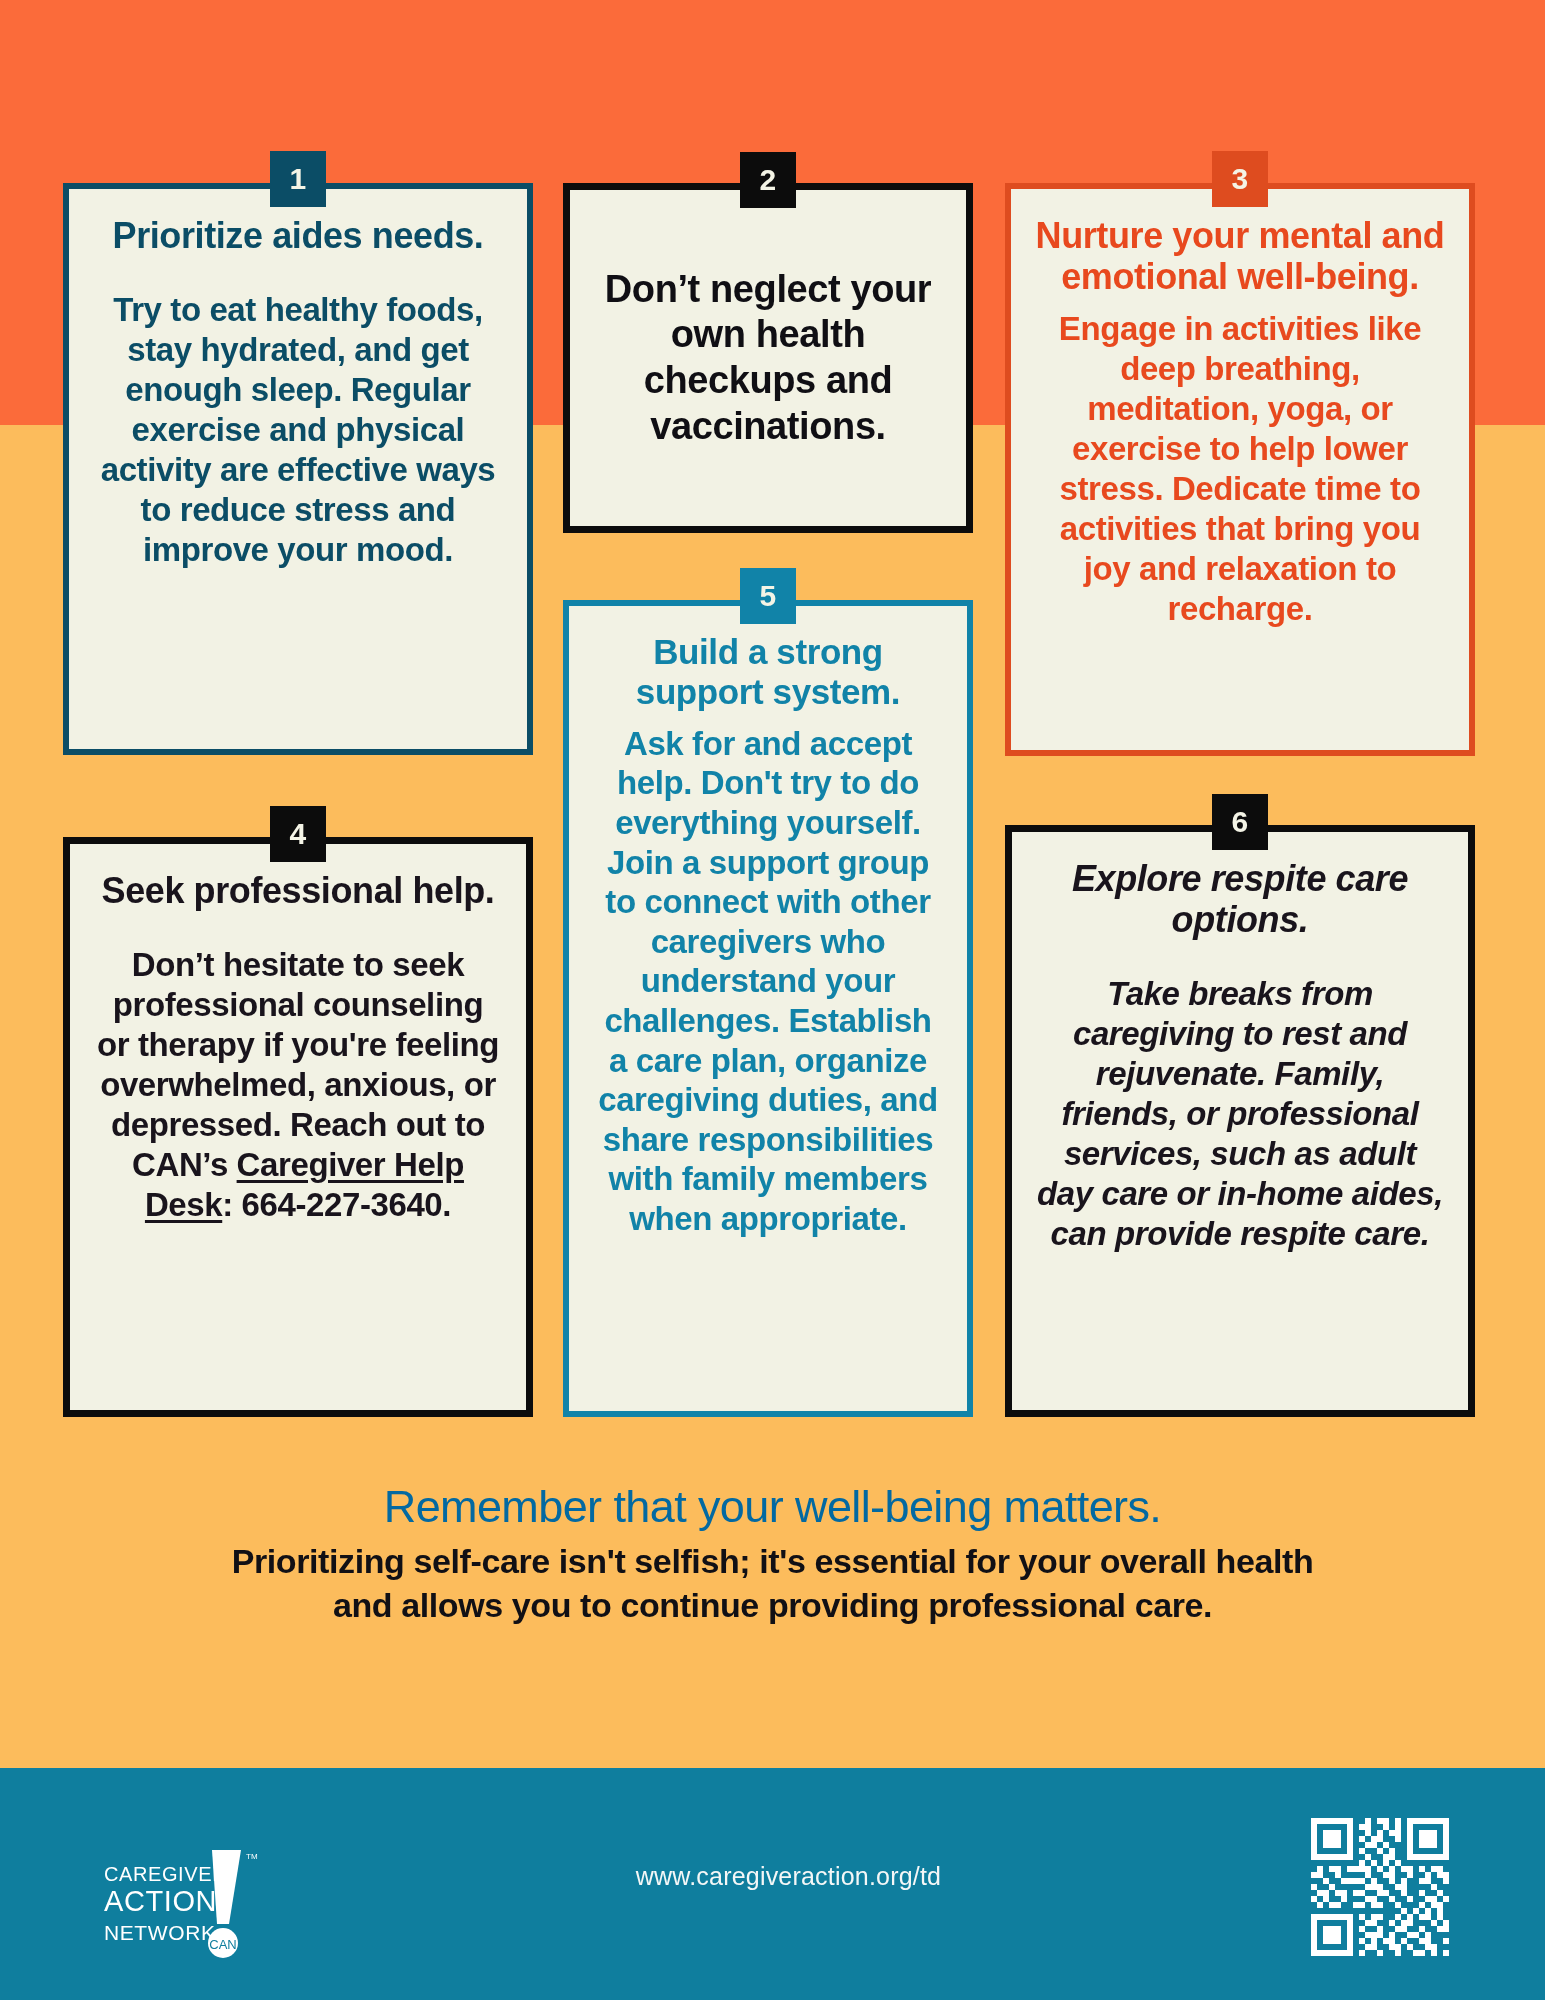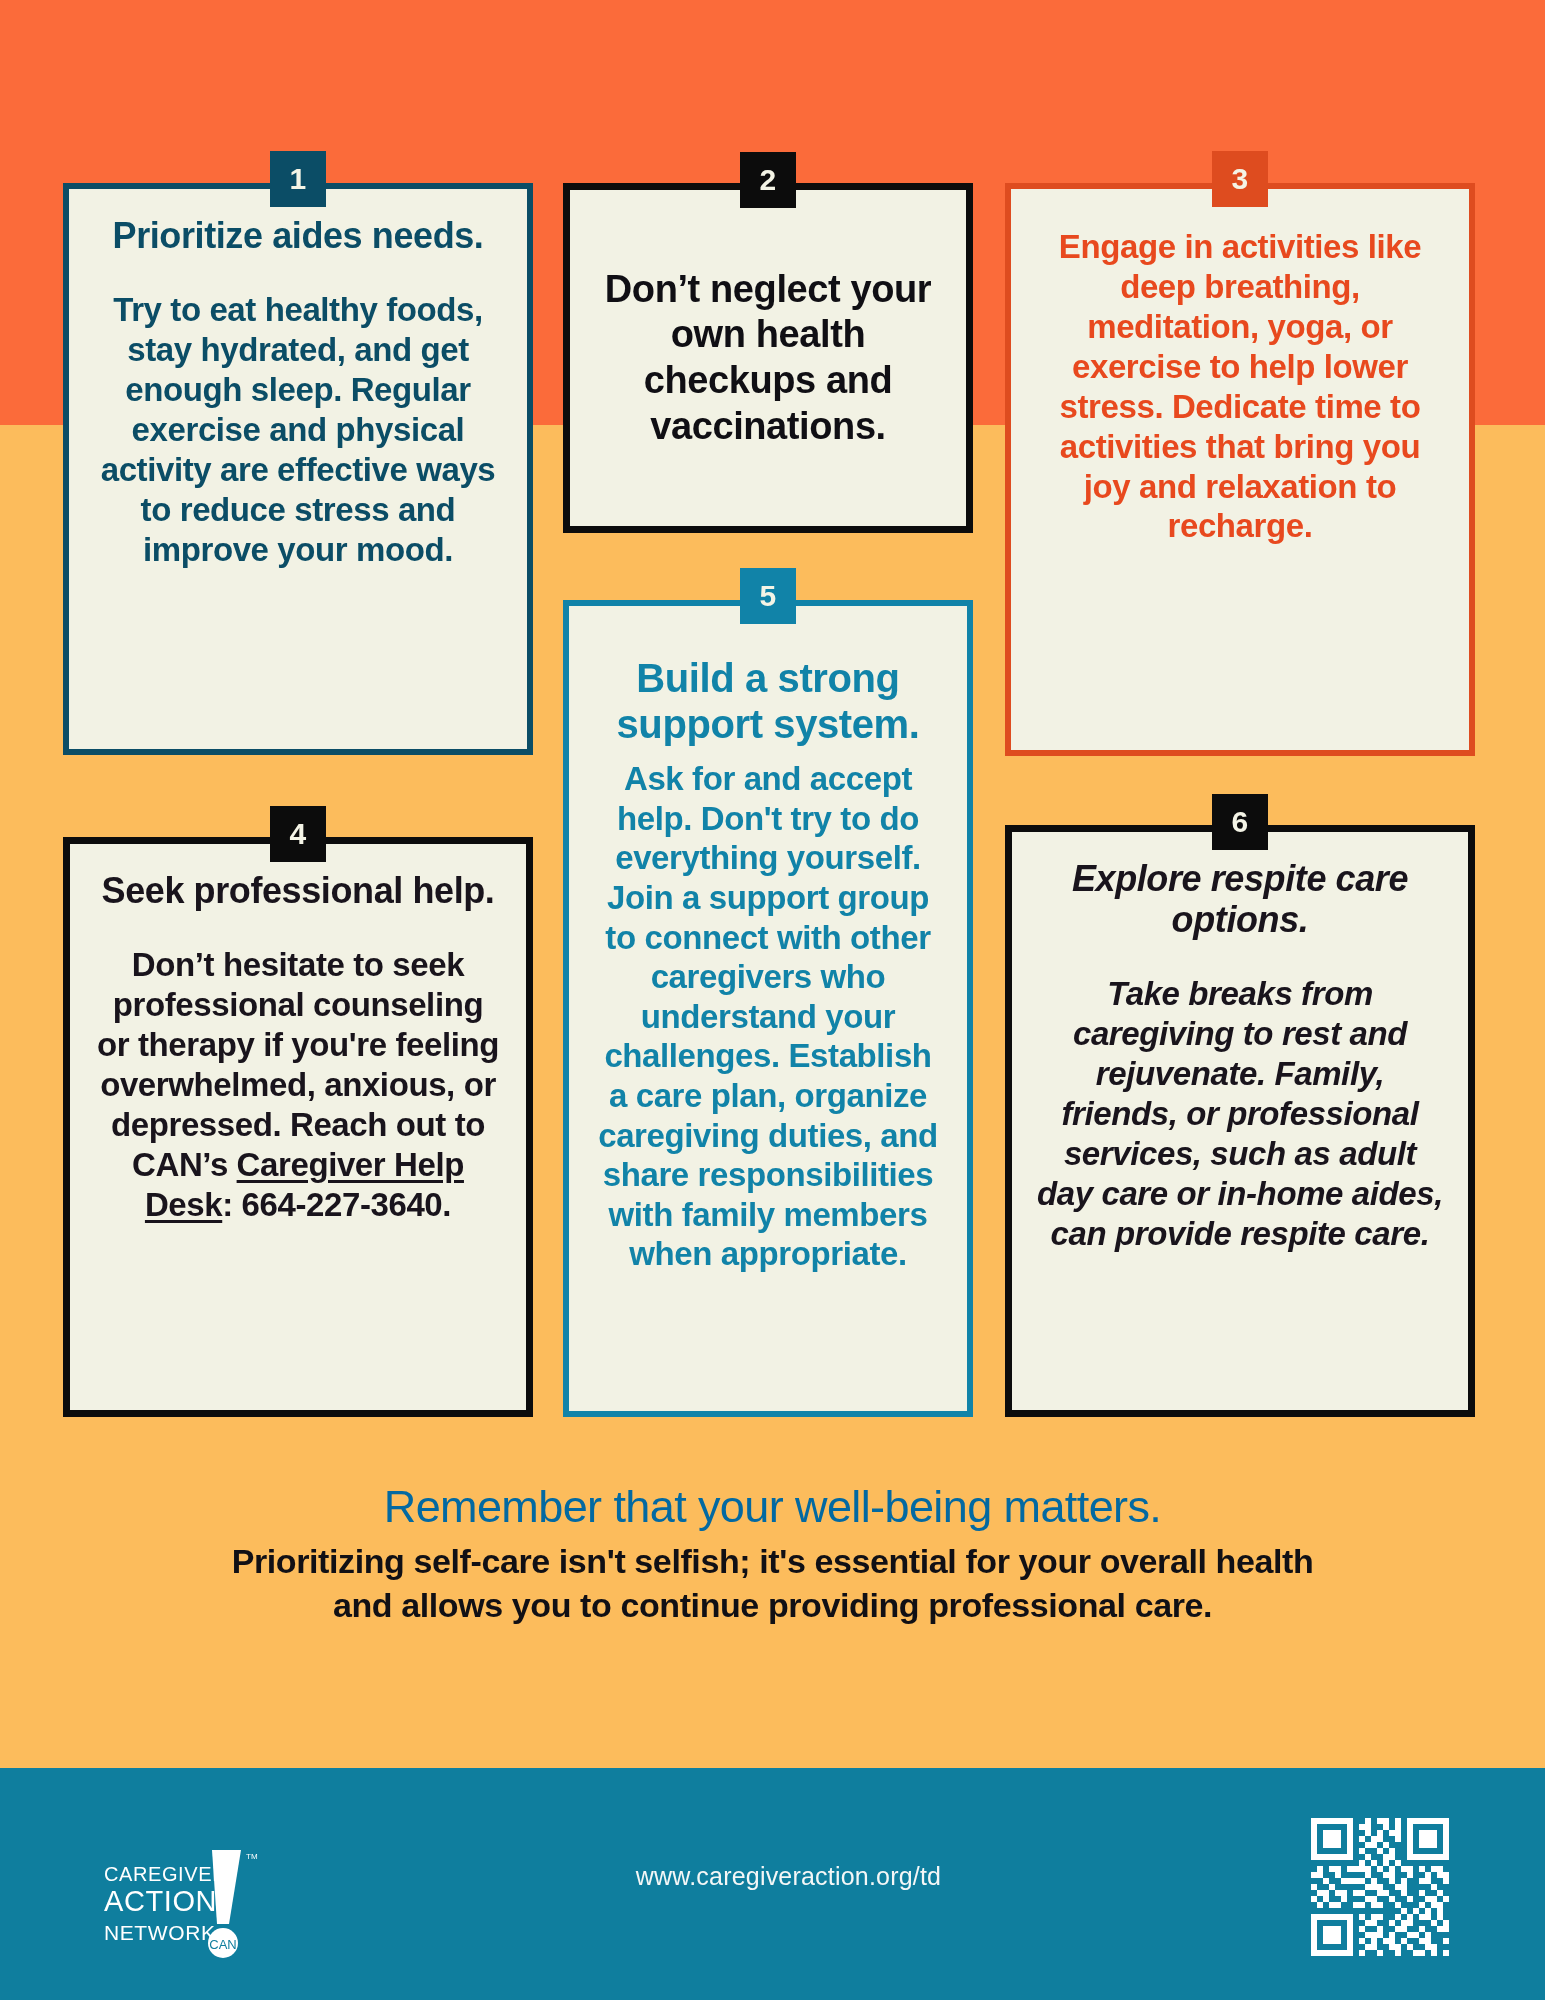--- a/index.html
+++ b/index.html
@@ -212,6 +212,7 @@
 
   <div class="card" id="card-3">
     <div class="badge">3</div>
+    <h2>Nurture your mental and emotional well-being.</h2>
     <div class="gap-sm"></div>
     <p>Engage in activities like deep breathing, meditation, yoga, or exercise to help lower stress. Dedicate time to activities that bring you joy and relaxation to recharge.</p>
   </div>

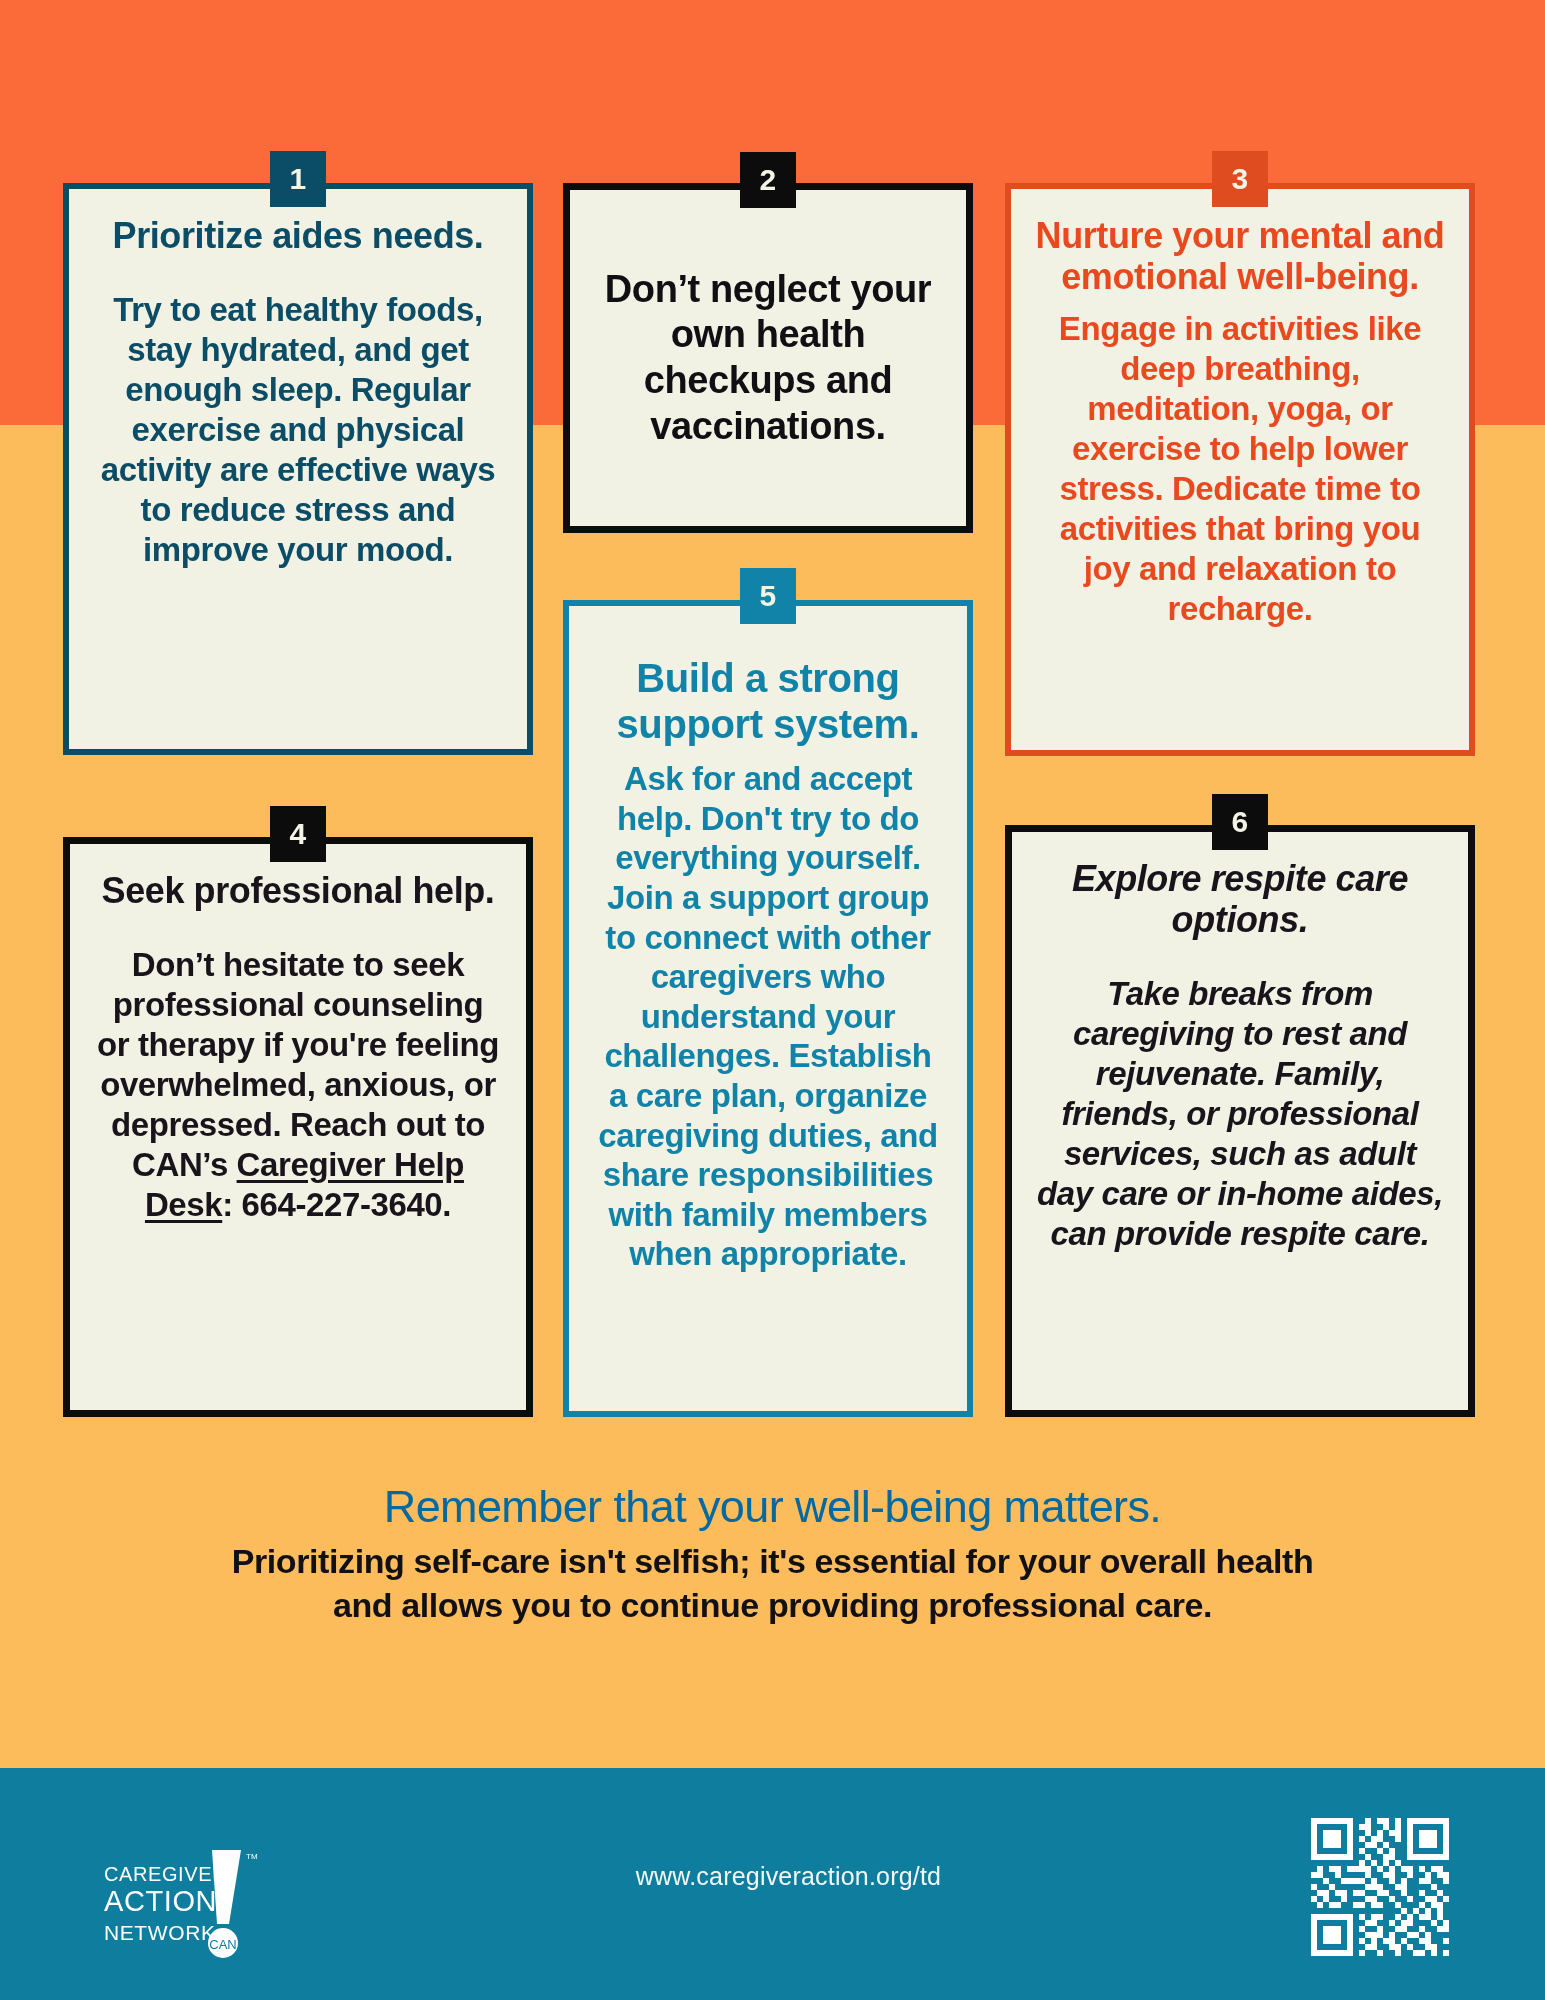--- a/index.html
+++ b/index.html
@@ -133,7 +133,7 @@
   }
   #card-5 h2, #card-5 p { color: #1183A8; }
   #card-5 .badge { background: #1183A8; }
-  #card-5 h2 { font-size: 40px; margin-top: 24px; }
+  #card-5 h2 { font-size: 35px; }
   #card-5 p { font-size: 33px; line-height: 1.2; }
 
   

